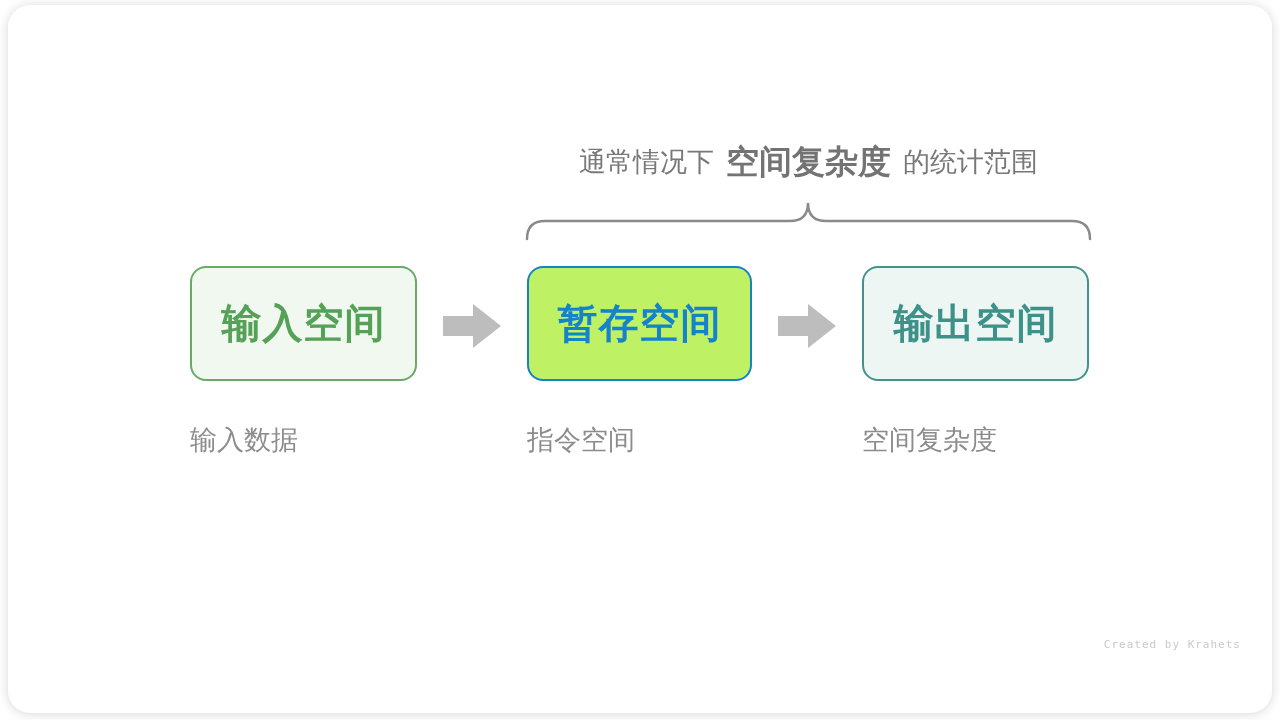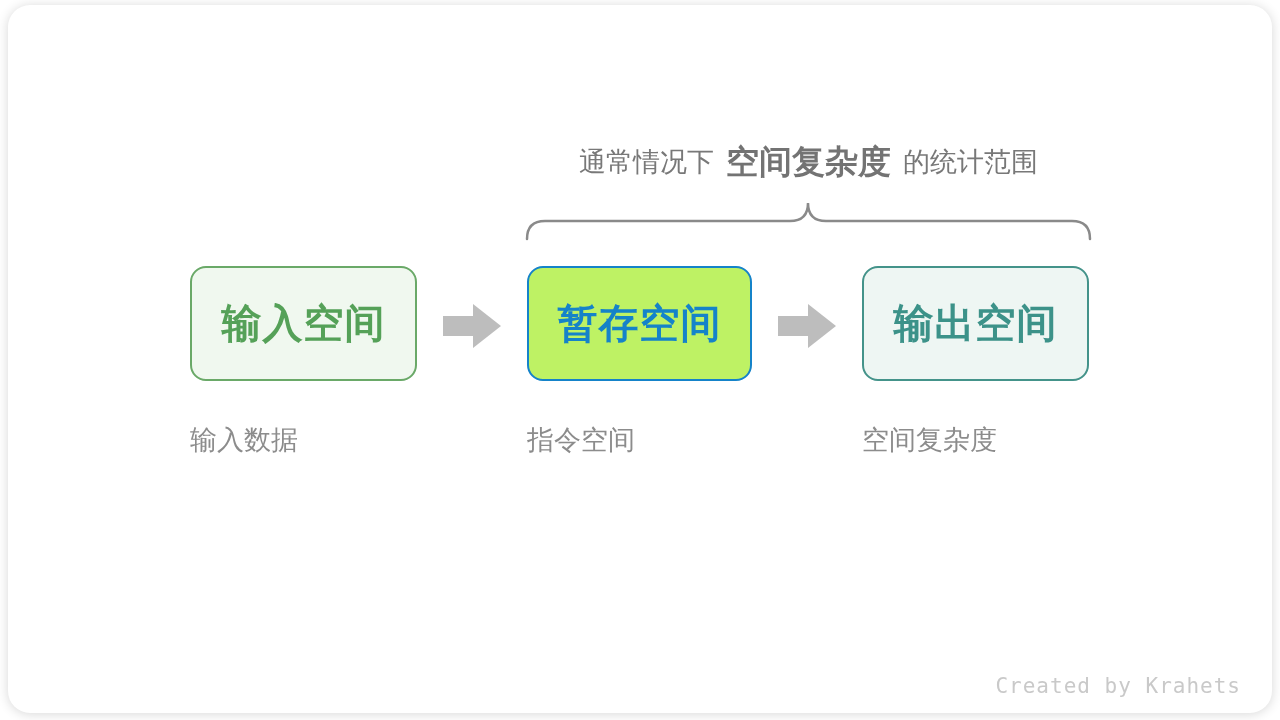--- a/index.html
+++ b/index.html
@@ -84,9 +84,9 @@
 
   .credit {
     position: absolute;
-    right: 39px; top: 674px;
+    right: 39px; top: 638px;
     font-family: "DejaVu Sans Mono", "Liberation Mono", monospace;
-    font-size: 21px;
+    font-size: 11px;
     letter-spacing: 1px;
     color: #c9c9c9;
   }

